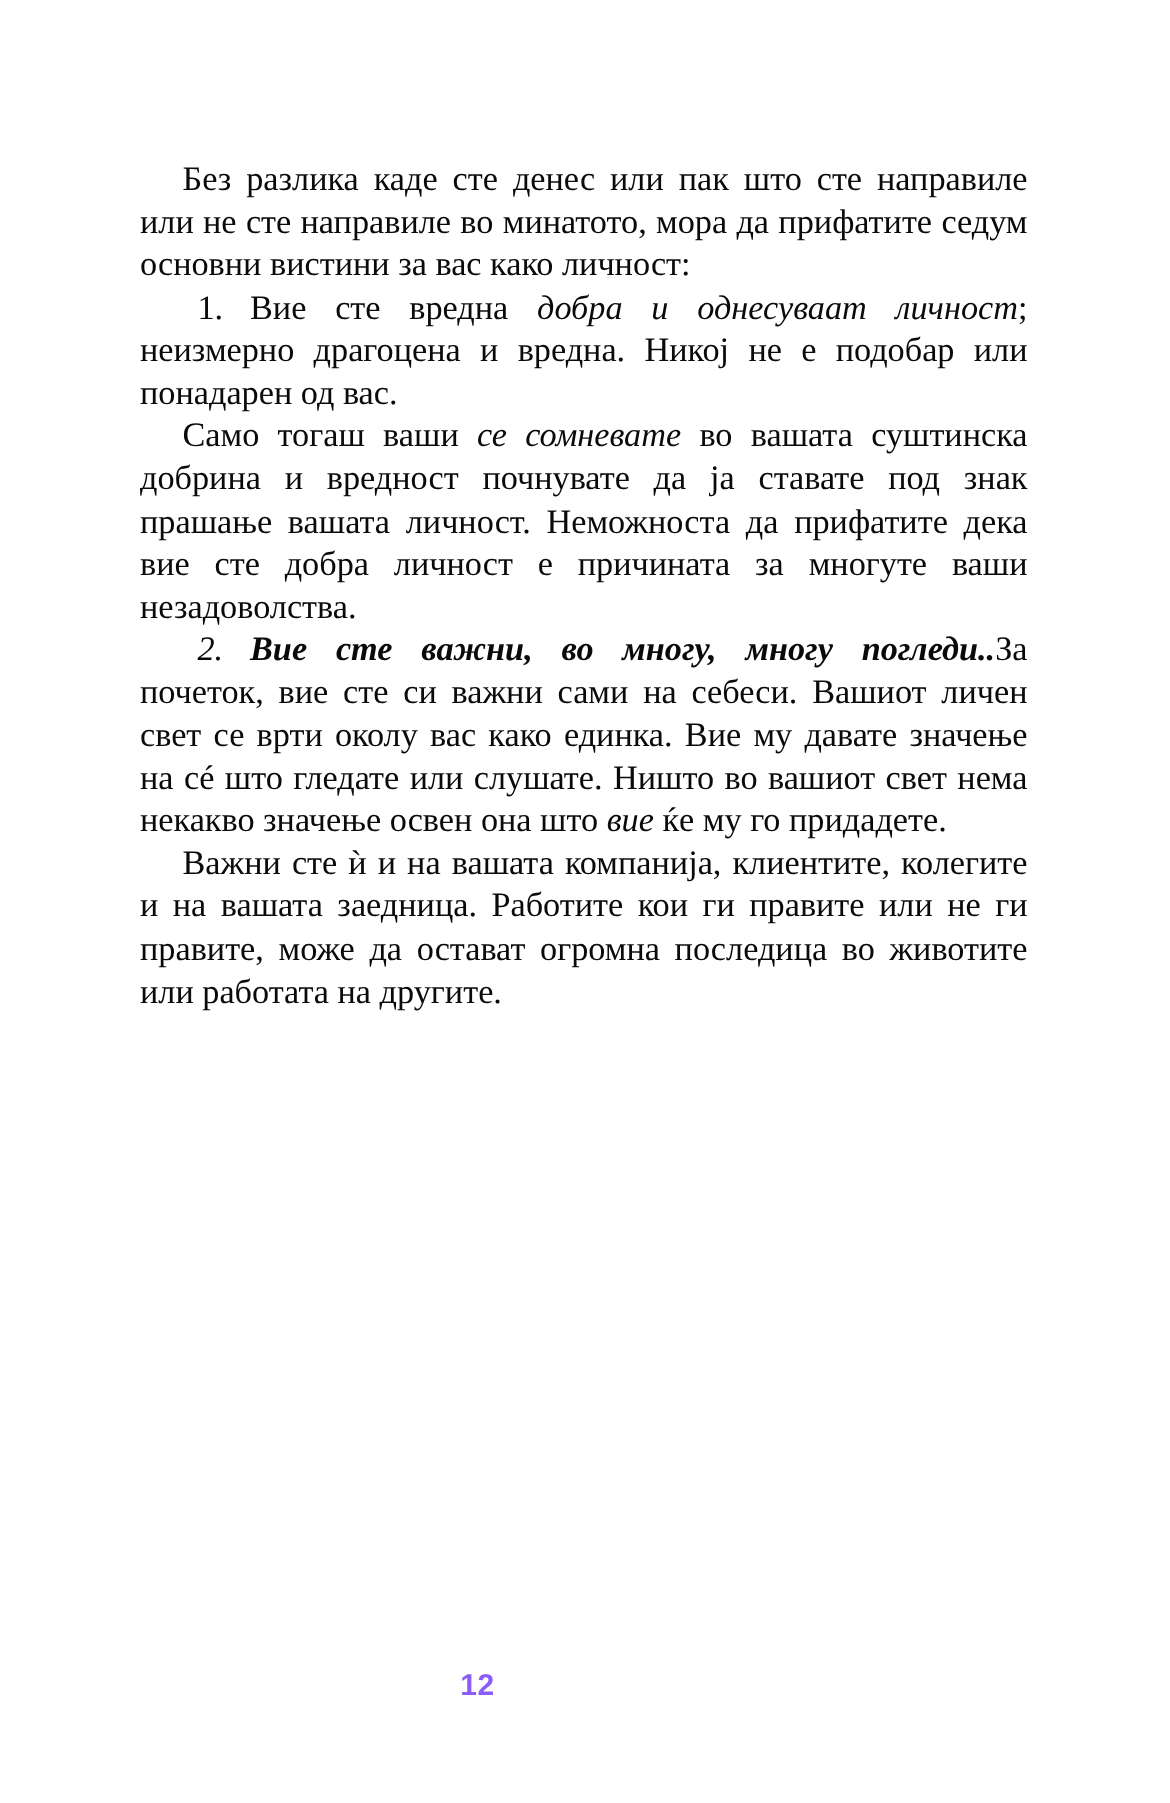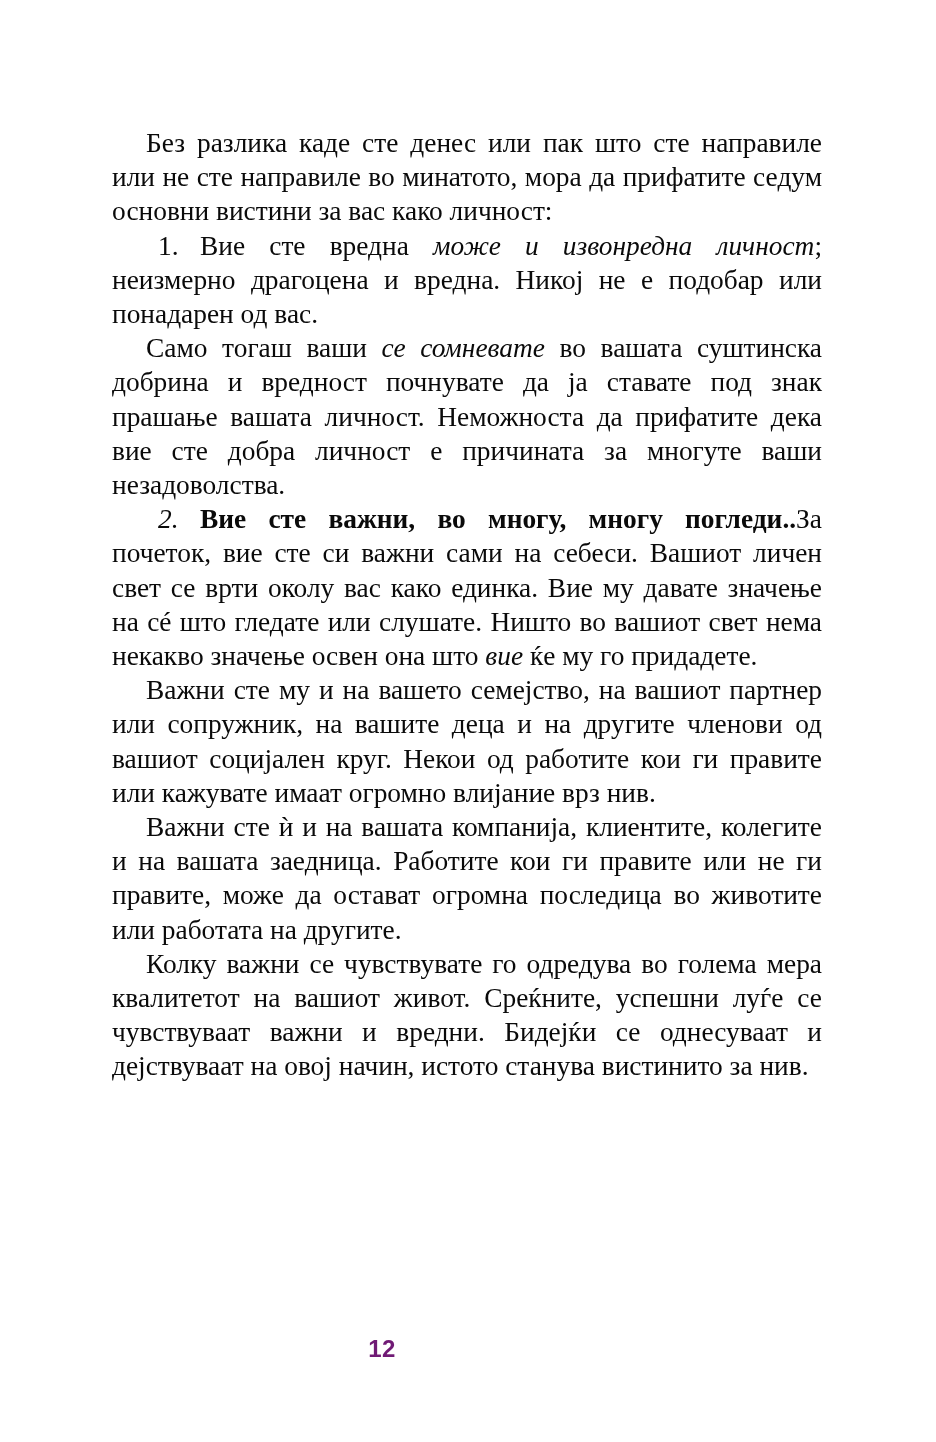--- a/index.html
+++ b/index.html
@@ -105,7 +105,7 @@
     <p class="para">Без разлика каде сте денес или пак што сте направиле или не сте направиле во минатото, мора да прифатите седум основни вистини за вас како личност:</p>
 
     <p class="list-para gap-before">
-      <span class="num-wrap">1.</span><span>Вие сте вредна </span><span class="emph-i">може и извонредна личност</span><span>; неизмерно драгоцена и вредна. Никој не е подобар или понадарен од вас.</span>
+      <span class="num-wrap">1.</span><span>Вие сте вредна </span><span class="emph-i">добра и однесуваат личност</span><span>; неизмерно драгоцена и вредна. Никој не е подобар или понадарен од вас.</span>
     </p>
 
     <p class="para"><span>Само тогаш ваши </span><span class="emph-i">се сомневате</span><span> во вашата суштинска добрина и вредност почнувате да ја ставате под знак прашање вашата личност. Неможноста да прифатите дека вие сте добра личност е причината за многуте ваши незадоволства.</span></p>

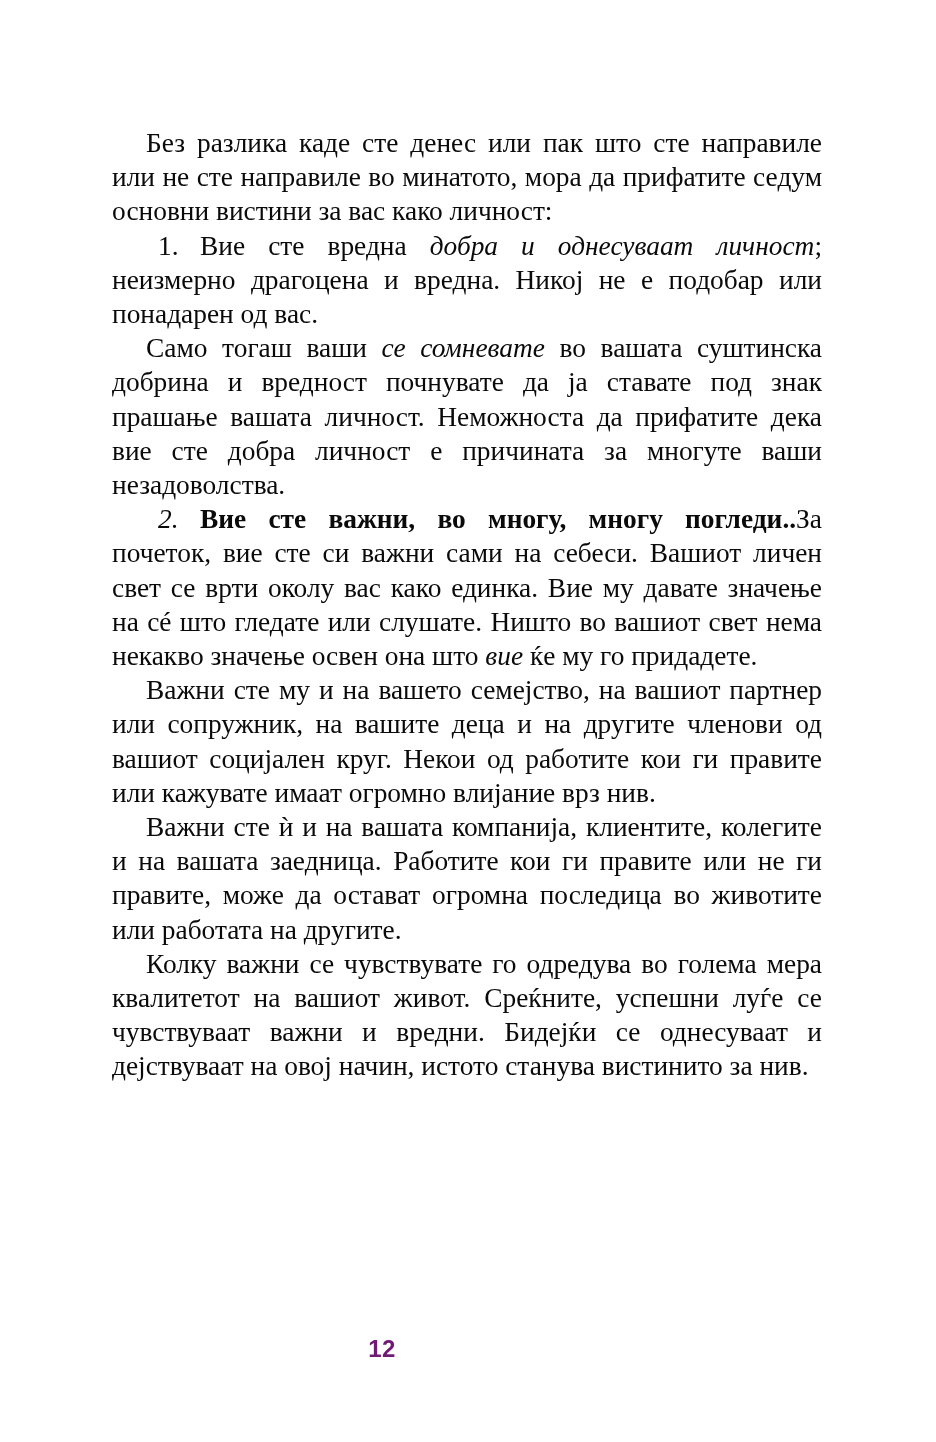--- a/index.html
+++ b/index.html
@@ -70,6 +70,7 @@
     font-style: italic;
   }
   .emph-bi {
+    font-style: italic;
     font-weight: bold;
   }
   .num-italic {

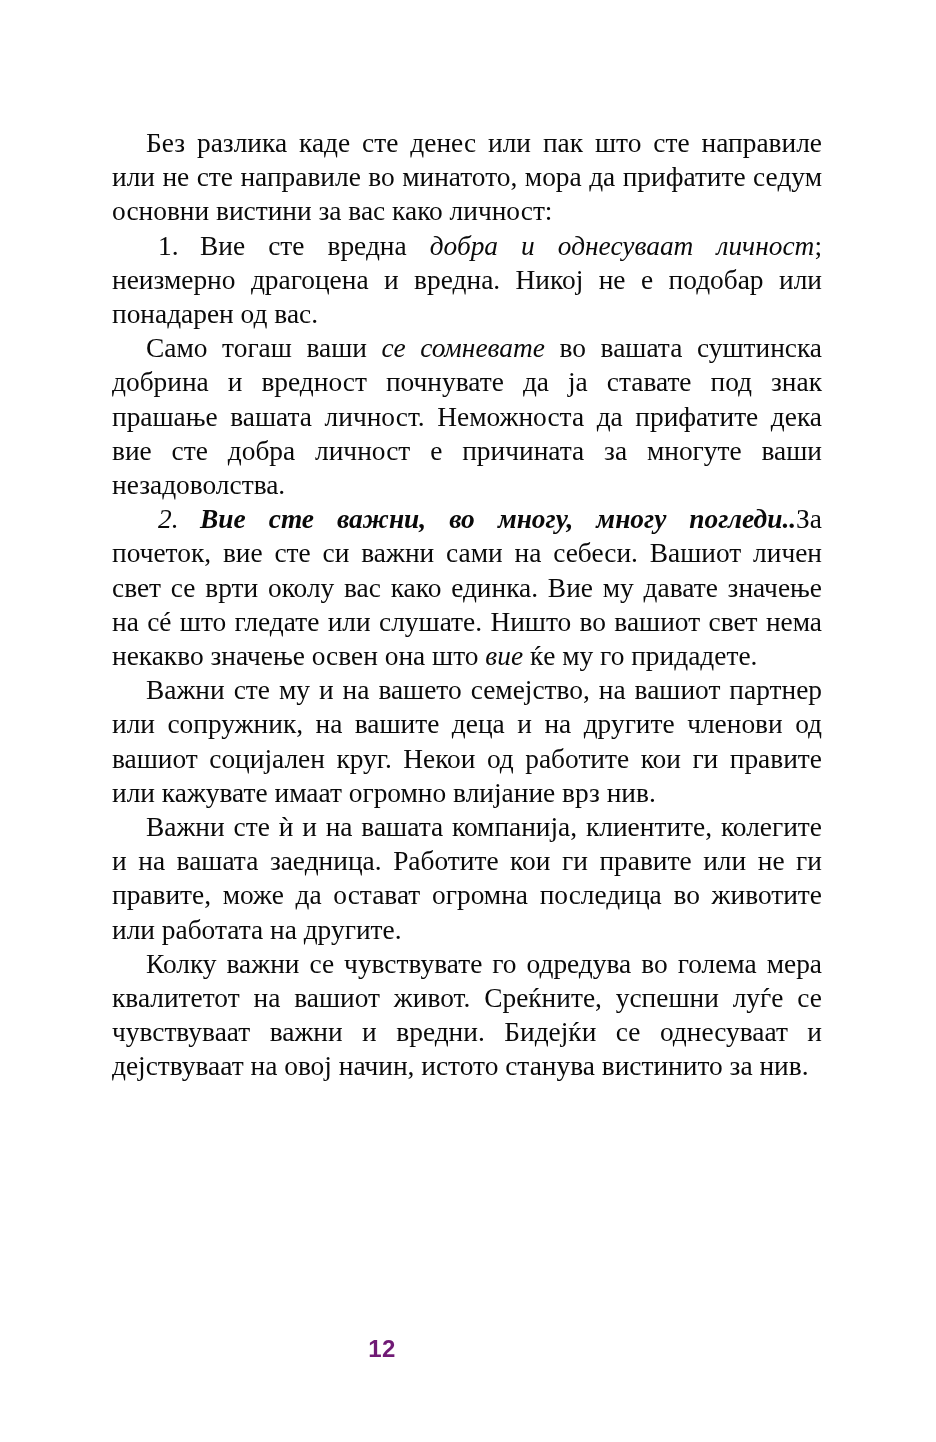--- a/index.html
+++ b/index.html
@@ -115,7 +115,6 @@
       <span class="num-wrap num-italic">2.</span><span class="emph-bi">Вие сте важни, во многу, многу погледи..</span><span>За почеток, вие сте си важни сами на себеси. Вашиот личен свет се врти околу вас како единка. Вие му давате значење на сé што гледате или слушате. Ништо во вашиот свет нема некакво значење освен она што </span><span class="emph-i">вие</span><span> ќе му го придадете.</span>
     </p>
 
-    <p class="para">Важни сте му и на вашето семејство, на вашиот партнер или сопружник, на вашите деца и на другите членови од вашиот социјален круг. Некои од работите кои ги правите или кажувате имаат огромно влијание врз нив.</p>
     <p class="para">Важни сте ѝ и на вашата компанија, клиентите, колегите и на вашата заедница. Работите кои ги правите или не ги правите, може да остават огромна последица во животите или работата на другите.</p>
     <p class="para">Колку важни се чувствувате го одредува во голема мера квалитетот на вашиот живот. Среќните, успешни луѓе се чувствуваат важни и вредни. Бидејќи се однесуваат и дејствуваат на овој начин, истото станува вистинито за нив.</p>
 

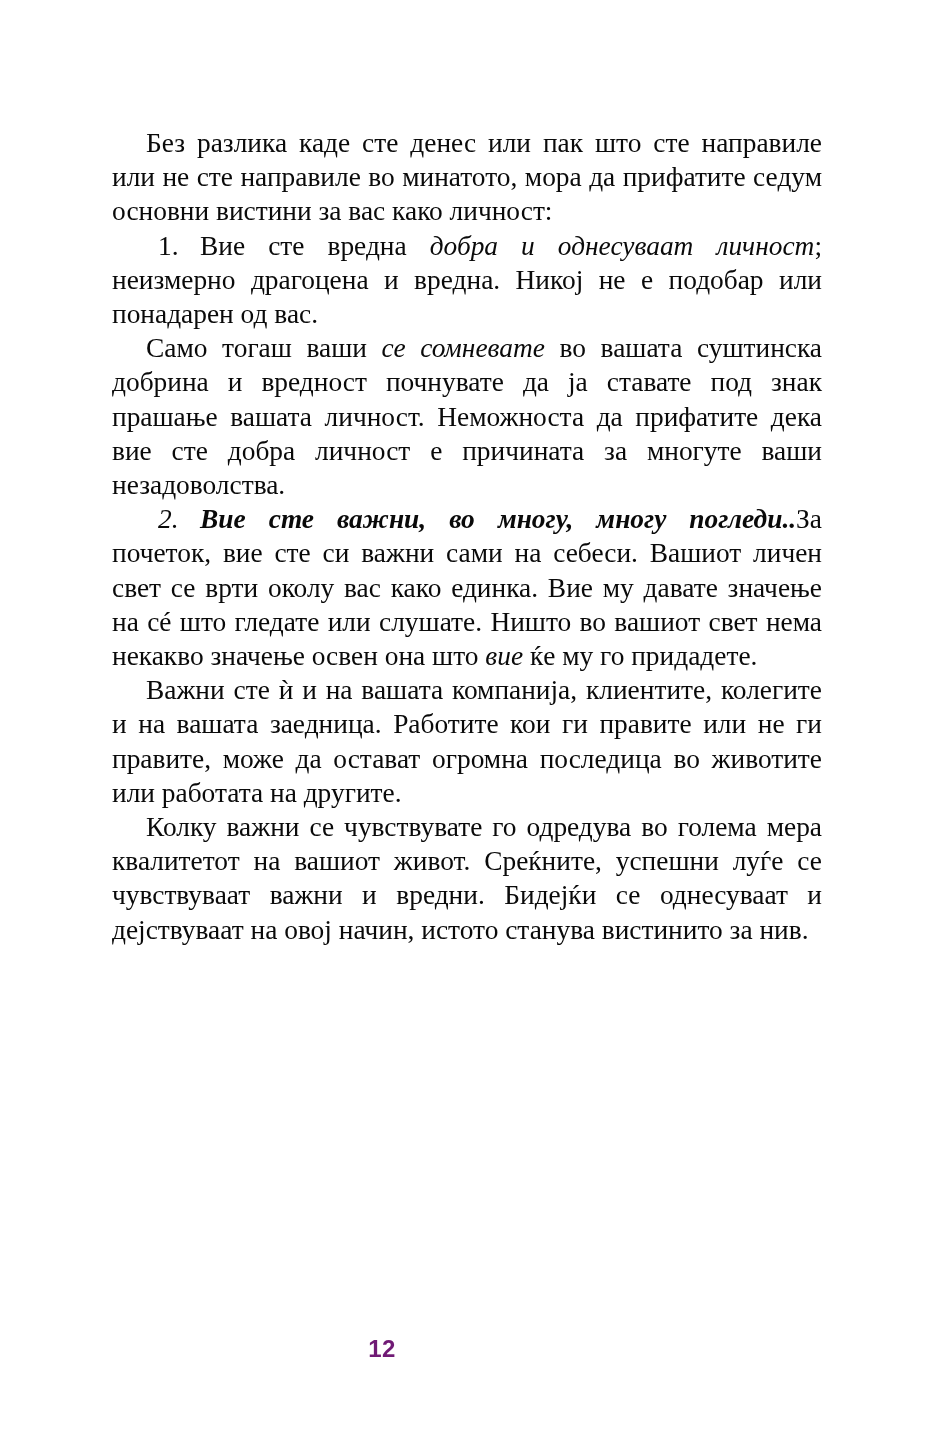--- a/index.html
+++ b/index.html
@@ -116,7 +116,6 @@
     </p>
 
     <p class="para">Важни сте ѝ и на вашата компанија, клиентите, колегите и на вашата заедница. Работите кои ги правите или не ги правите, може да остават огромна последица во животите или работата на другите.</p>
-    <p class="para">Колку важни се чувствувате го одредува во голема мера квалитетот на вашиот живот. Среќните, успешни луѓе се чувствуваат важни и вредни. Бидејќи се однесуваат и дејствуваат на овој начин, истото станува вистинито за нив.</p>
 
   </div>
 

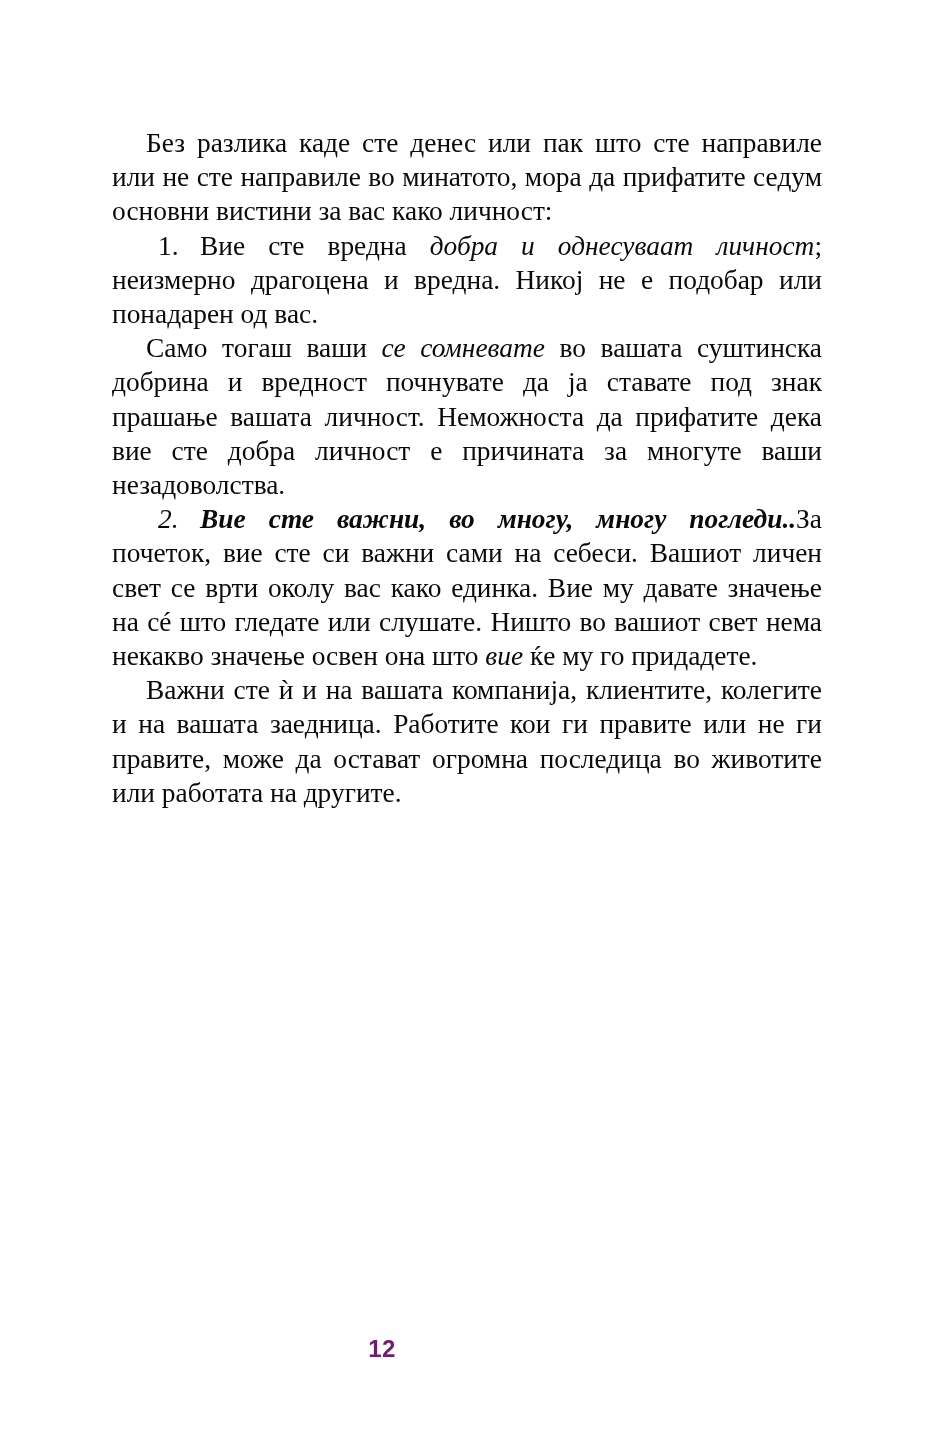--- a/index.html
+++ b/index.html
@@ -92,7 +92,7 @@
     font-family: "Liberation Sans", "DejaVu Sans", sans-serif;
     font-weight: bold;
     font-size: 24px;
-    color: #701a75;
+    color: #8b5cf6;
     letter-spacing: 0.5px;
   }
 </style>

